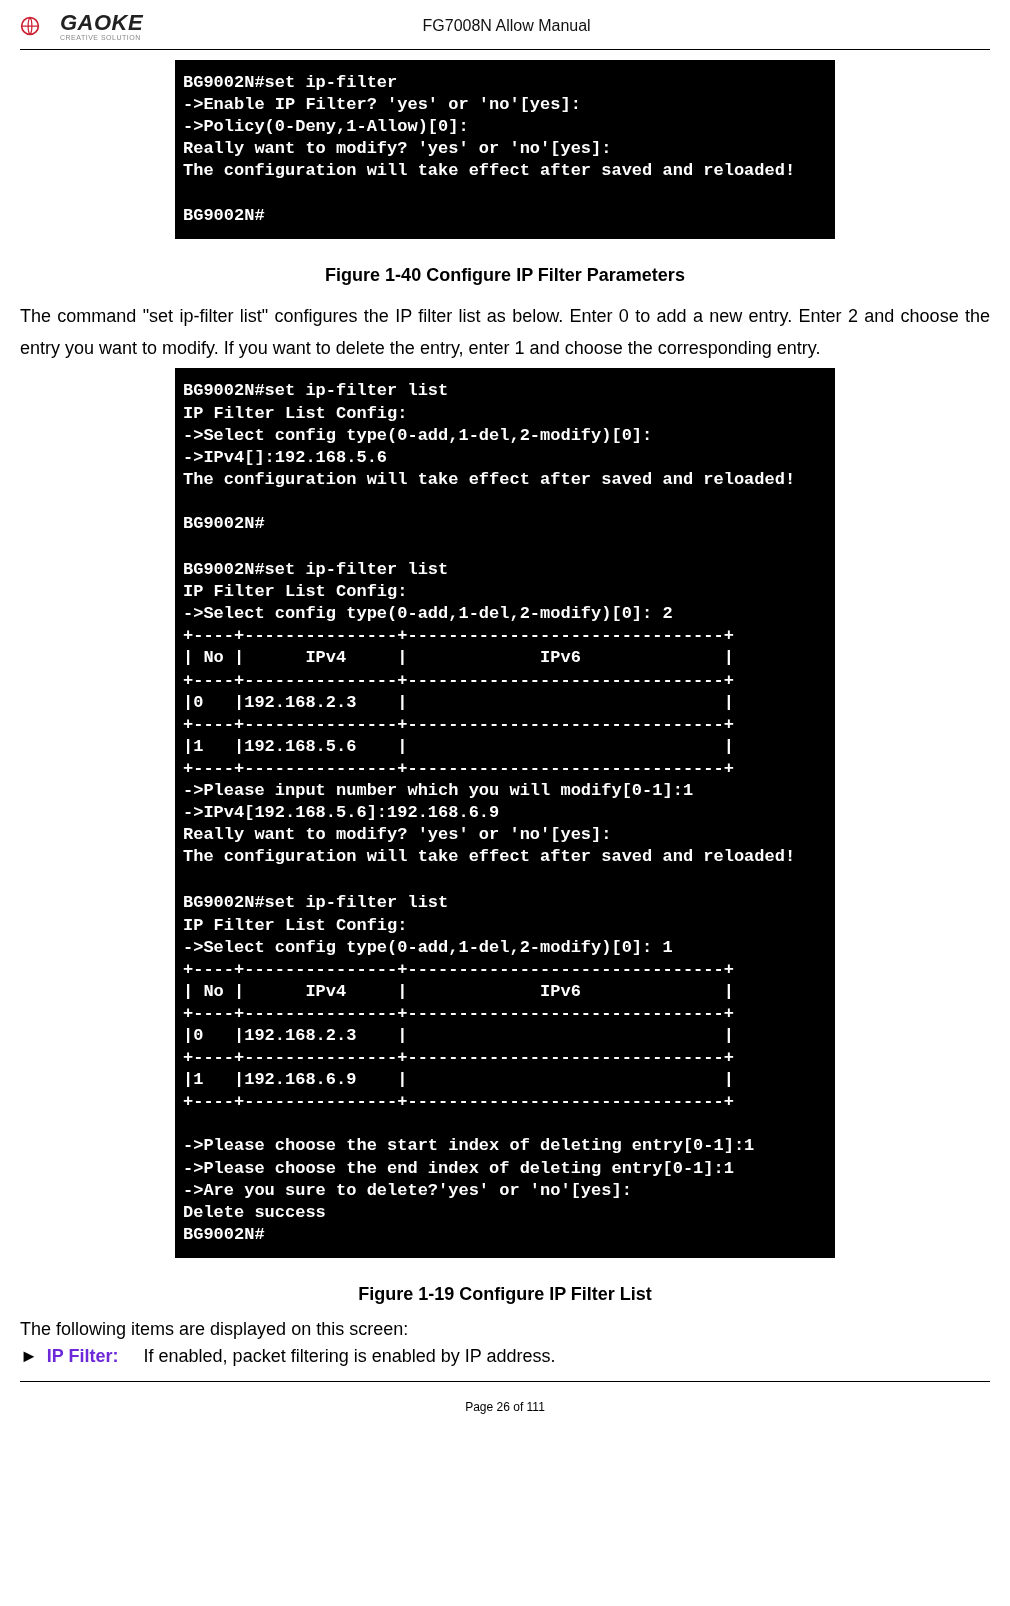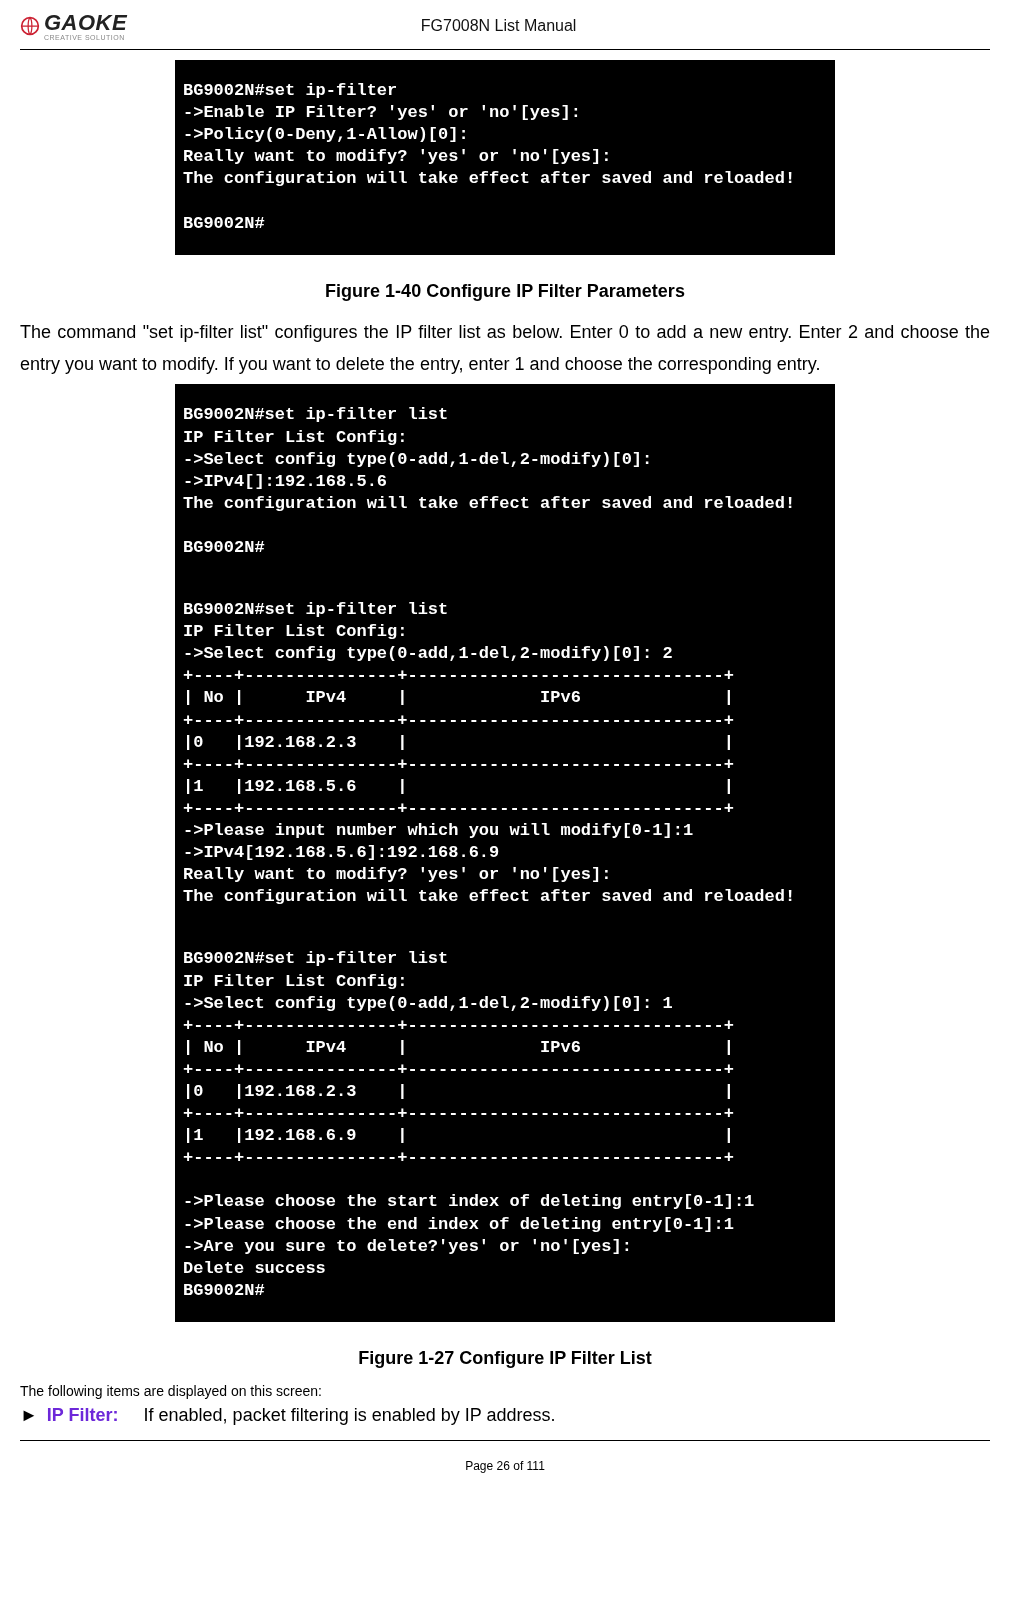--- a/index.html
+++ b/index.html
@@ -23,7 +23,7 @@
   .logo {
     display: flex;
     align-items: center;
-    gap: 4px;
+    gap: 20px;
   }
   .logo-icon {
     width: 20px;

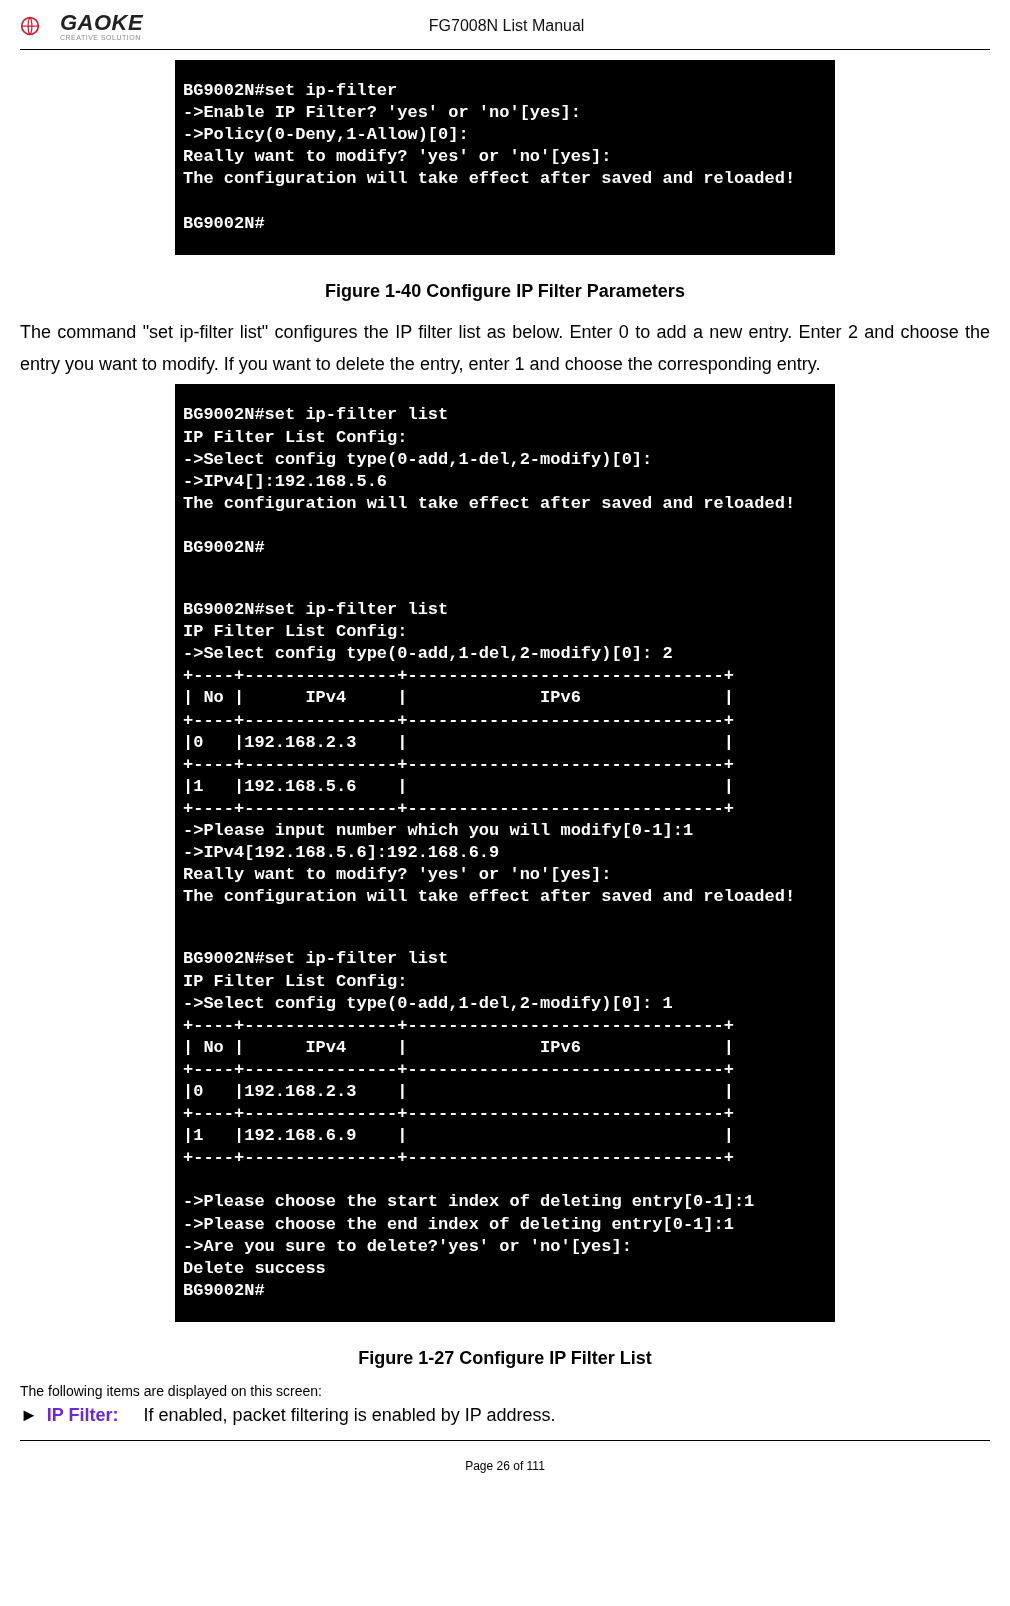--- a/index.html
+++ b/index.html
@@ -125,7 +125,7 @@
       <div class="logo-sub">CREATIVE SOLUTION</div>
     </div>
   </div>
-  <div class="doc-title">FG7008N List Manual</div>
+  <div class="doc-title">FG7008N Allow Manual</div>
   <div style="width:120px"></div>
 </div>
 <hr class="hr">

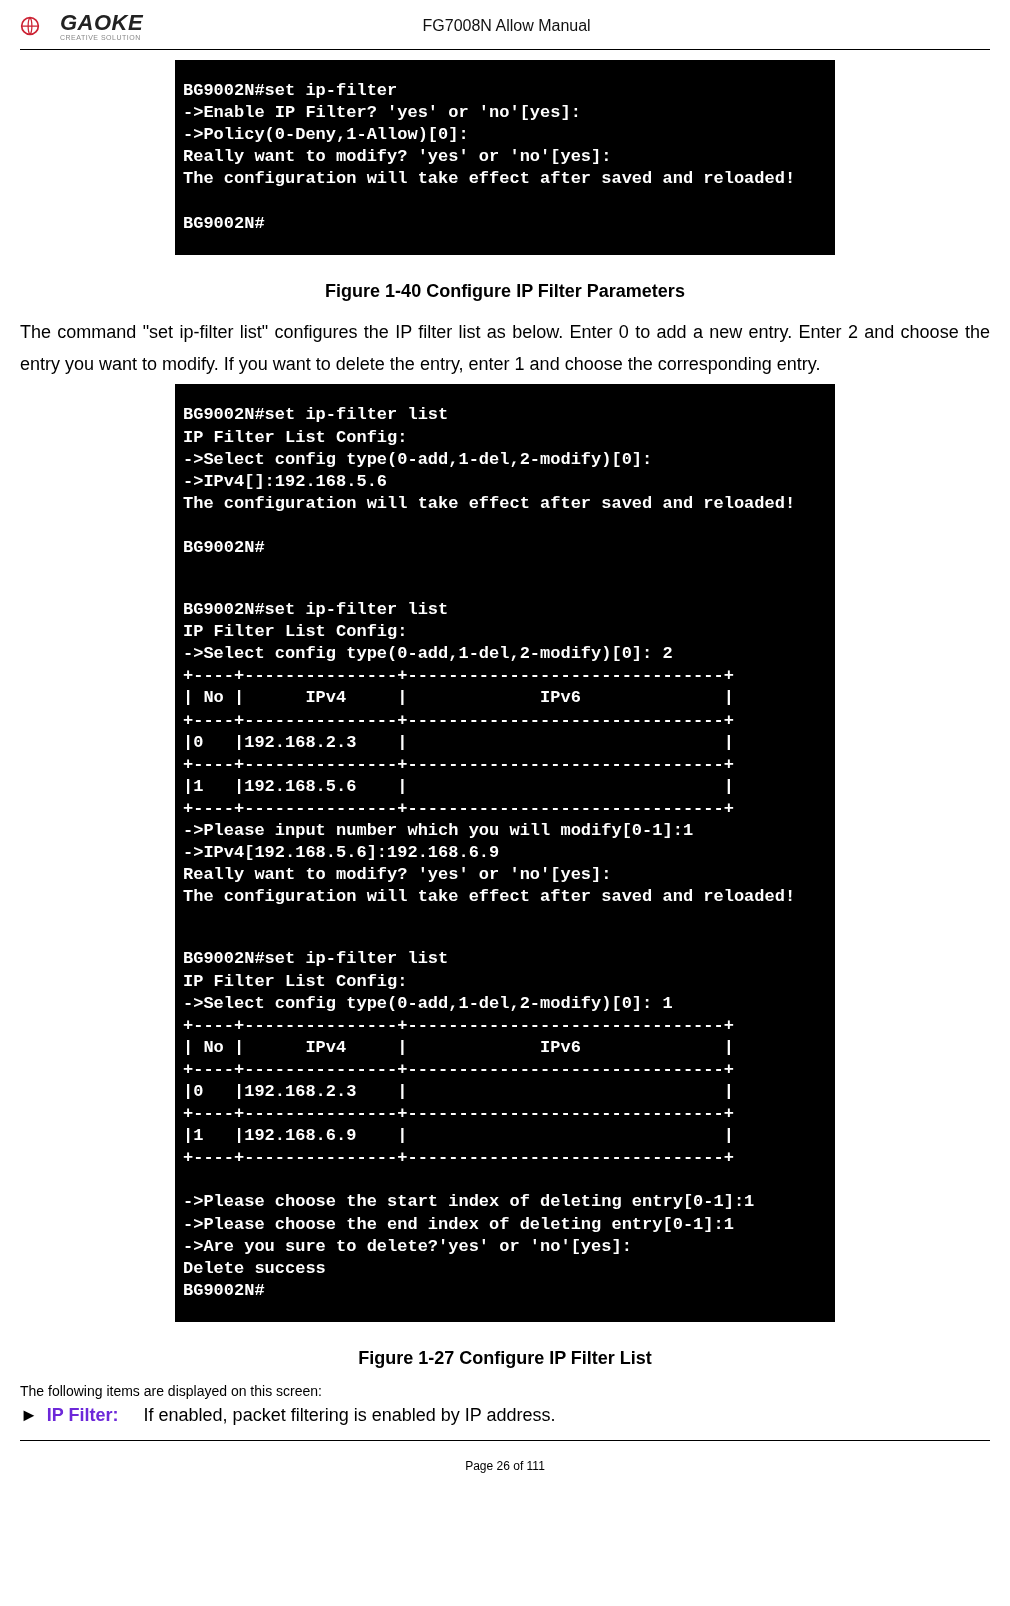--- a/index.html
+++ b/index.html
@@ -60,7 +60,7 @@
     font-size: 17px;
     font-weight: bold;
     white-space: pre;
-    padding: 20px 8px;
+    padding: 12px 8px;
     line-height: 1.3;
     margin: 0 auto;
     overflow: hidden;

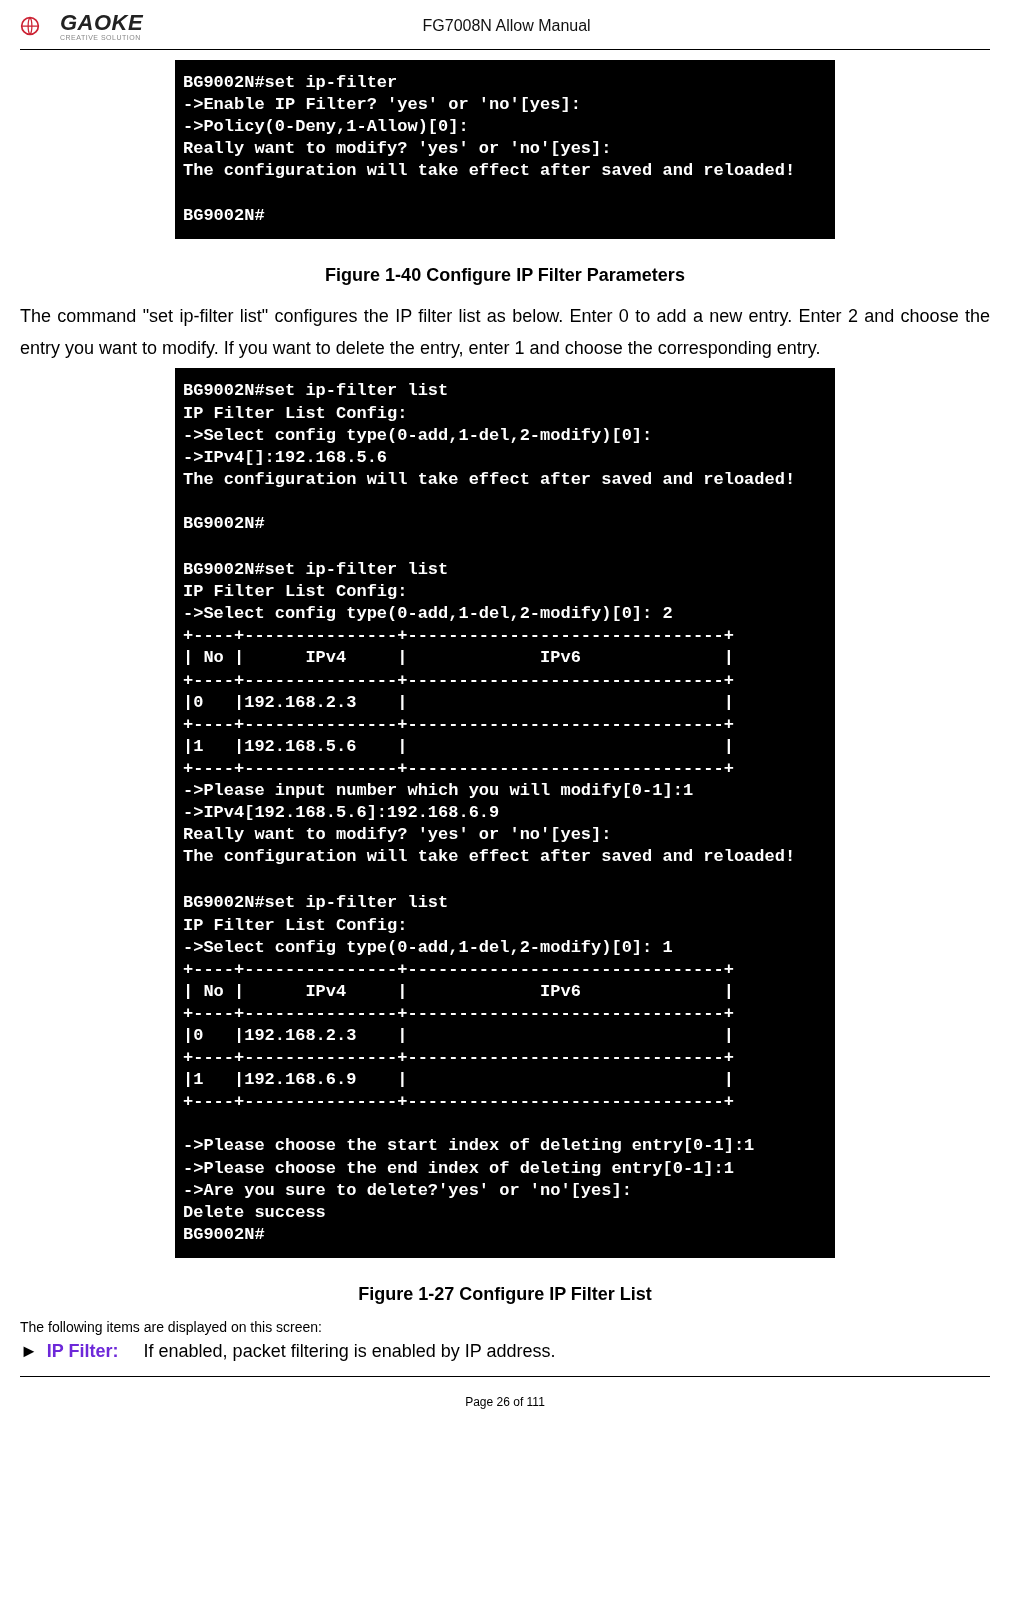--- a/index.html
+++ b/index.html
@@ -184,7 +184,7 @@
 BG9002N#</div>
 </div>
 
-<div class="figure-caption">Figure 1-27   Configure IP Filter List</div>
+<div class="figure-caption">Figure 1-19   Configure IP Filter List</div>
 
 <p class="items-intro">The following items are displayed on this screen:</p>
 

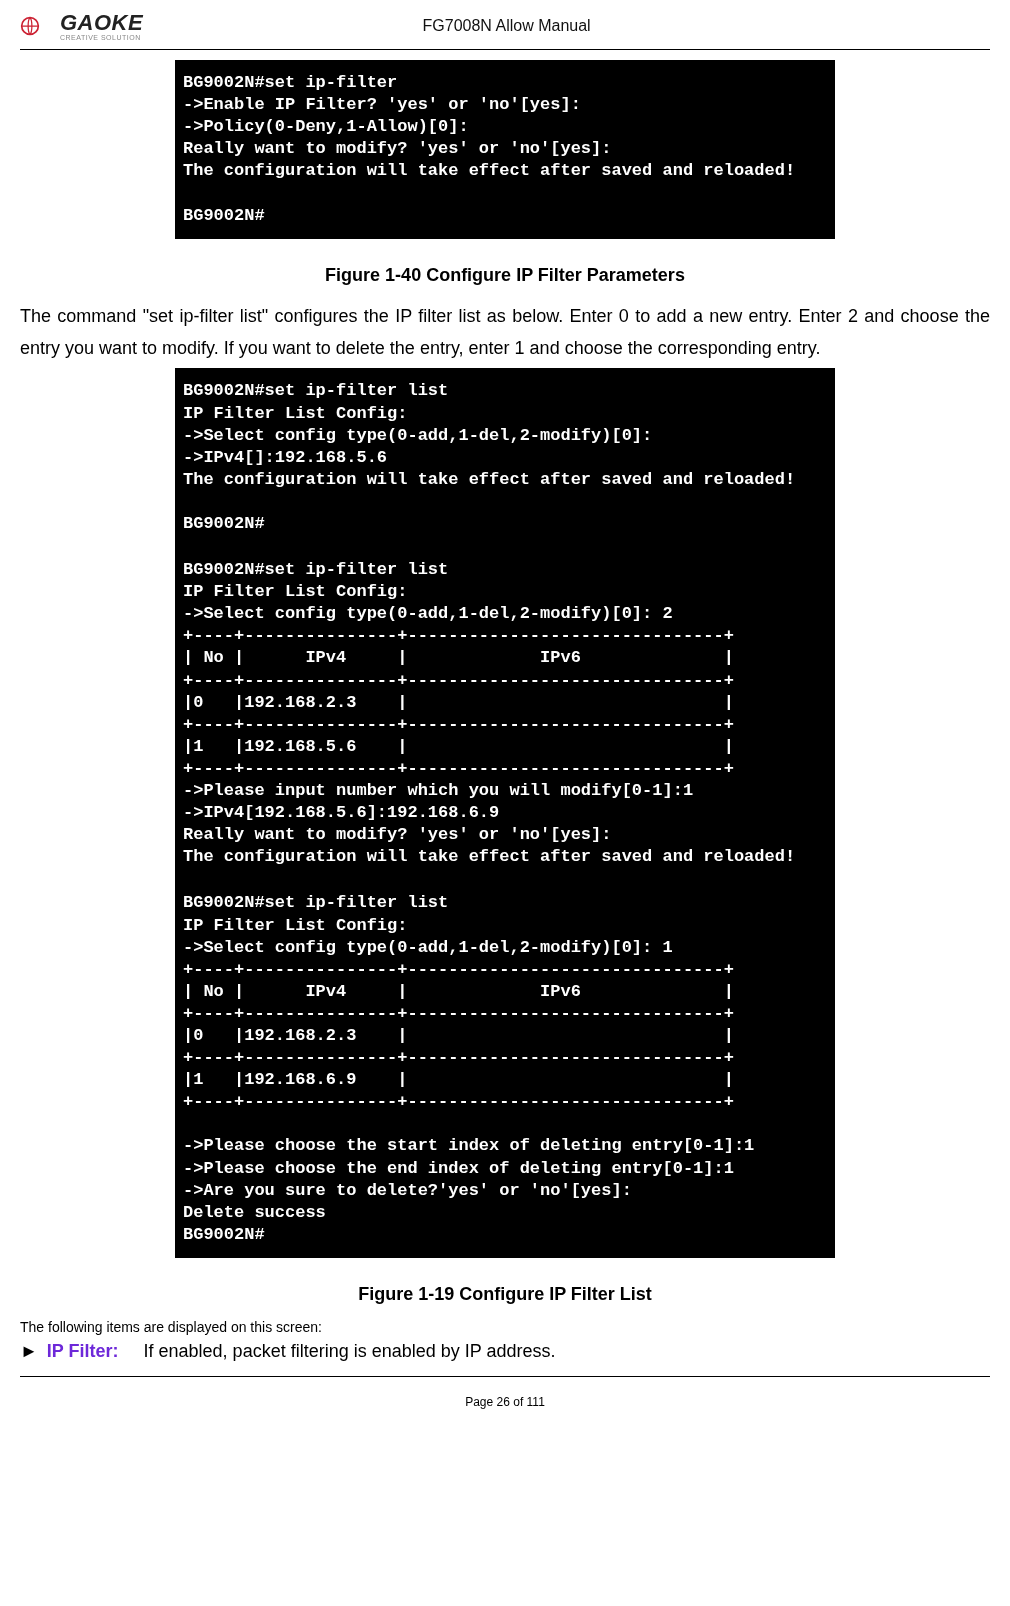--- a/index.html
+++ b/index.html
@@ -83,7 +83,7 @@
     margin: 6px 0 4px 0;
   }
   .items-intro {
-    font-size: 14px;
+    font-size: 18px;
     margin: 6px 0;
   }
   .item-line {

